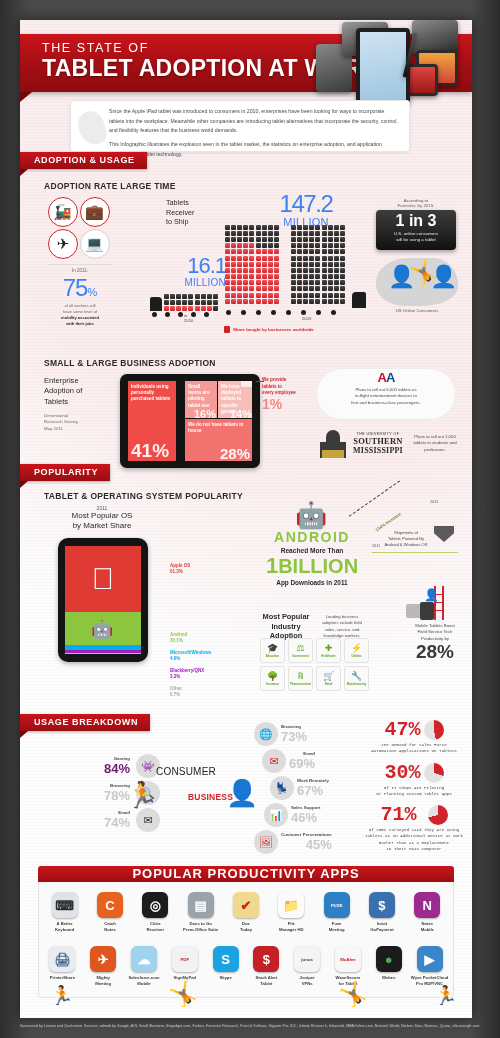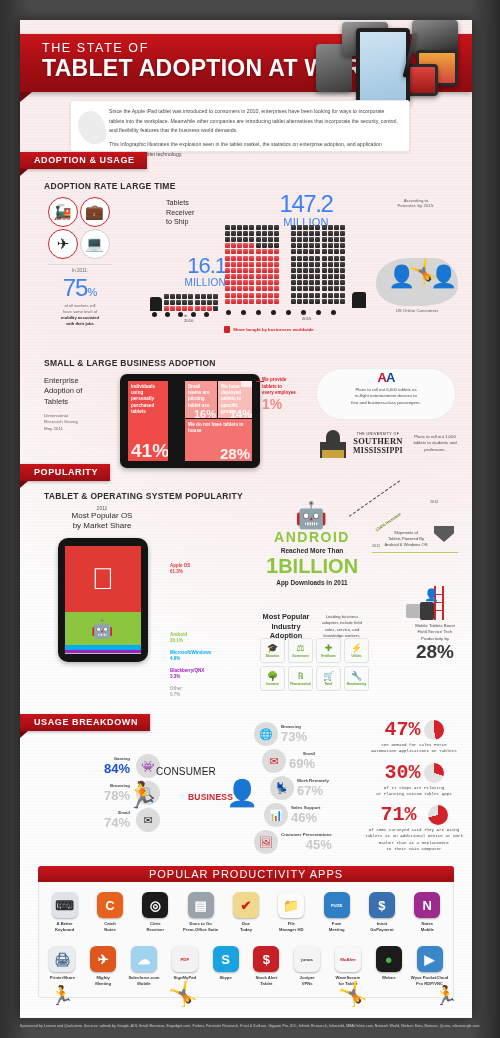--- a/index.html
+++ b/index.html
@@ -453,6 +453,13 @@
     <div style="font-size:4.4px;color:#5a5a5a;">According to</div>
     <div style="font-size:4.4px;color:#5a5a5a;">Forrester, by 2015:</div>
   </div>
+  <div style="position:absolute;left:356px;top:190px;width:80px;height:40px;background:linear-gradient(180deg,#3d3d3d,#111);border-radius:4px;text-align:center;padding-top:3px;box-shadow:0 2px 4px rgba(0,0,0,.35);">
+    <div style="color:#fff;font-weight:bold;font-size:16px;line-height:1.05;">1 in 3</div>
+    <div style="color:#e8e8e8;font-size:4.4px;line-height:1.4;margin-top:1px;">
+      <div>U.S. online consumers</div>
+      <div>will be using a tablet</div>
+    </div>
+  </div>
   <div style="position:absolute;left:352px;top:232px;width:90px;height:70px;">
     <div style="position:absolute;left:4px;top:6px;width:82px;height:48px;background:#d5d5d5;border-radius:40% 30% 45% 35%/50% 55% 40% 45%;"></div>
     <div style="position:absolute;left:16px;top:12px;font-size:22px;color:#1d1d1d;">👤</div>

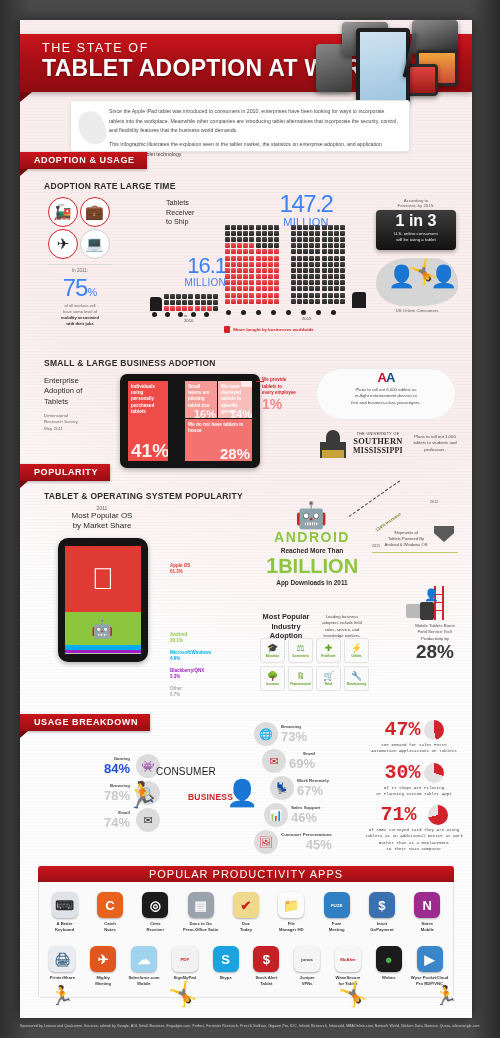--- a/index.html
+++ b/index.html
@@ -485,7 +485,7 @@
 
   <div style="position:absolute;left:100px;top:354px;width:140px;height:94px;background:#141414;border-radius:7px;padding:7px 8px;box-shadow:0 2px 5px rgba(0,0,0,.3);">
     <div style="position:relative;width:124px;height:80px;overflow:hidden;">
-      <div class="tm-cell" style="left:0;top:0;width:40px;height:80px;background:#ef4b48;">
+      <div class="tm-cell" style="left:0;top:0;width:48px;height:80px;background:#ef4b48;">
         <div class="tm-lbl">Individuals using personally purchased tablets</div>
         <div class="tm-pct" style="left:3px;bottom:1px;font-size:19px;">41%</div>
       </div>

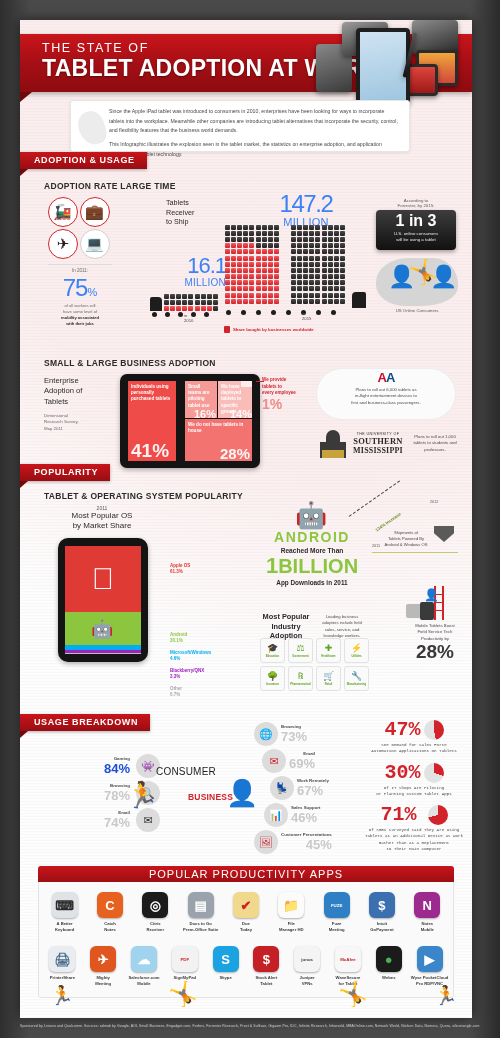--- a/index.html
+++ b/index.html
@@ -686,7 +686,7 @@
         <div class="ico-circle" style="width: 24px; height: 24px; background: rgb(220, 220, 220); color: rgb(43, 43, 43); font-size: 11px; flex: 0 0 auto; margin-left: 3px;">👾</div>
         <div style="margin-left: 0px; line-height: 1; text-align: right; margin-right: 3px;">
           <div style="font-size: 4.4px; color: rgb(74, 74, 74); font-weight: bold;">Gaming</div>
-          <div style="font-size: 13px; font-weight: bold; color: #1d4ed8; margin-top: 1px;">84%</div>
+          <div style="font-size: 13px; font-weight: bold; color: #701a75; margin-top: 1px;">84%</div>
         </div>
       </div>
       <div style="display: flex; align-items: center; margin-bottom: 3px; margin-left: 12px; flex-direction: row-reverse;">

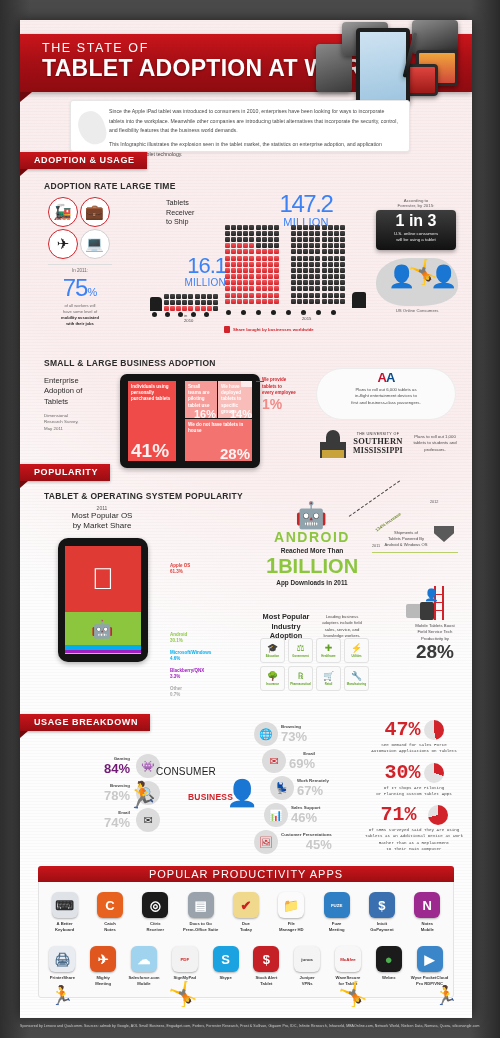--- a/index.html
+++ b/index.html
@@ -73,7 +73,7 @@
     background:#fafafa; border:1px solid #e3e3e3; border-radius:3px; }
   .apps-ttl{ position:absolute; left:18px; top:846px; width:416px; height:16px;
     background:linear-gradient(180deg,#c9151b,#9c0e13); color:#fff; text-align:center;
-    font-size:11px; font-weight:normal; letter-spacing:1px; line-height:16px; border-radius:3px 3px 0 0;}
+    font-size:13px; font-weight:bold; letter-spacing:1px; line-height:16px; border-radius:3px 3px 0 0;}
   .app{ width:56px; text-align:center; }
   .app-ic{ width:26px;height:26px;border-radius:6px;margin:0 auto 3px;
     box-shadow:0 1px 2px rgba(0,0,0,.3); display:flex;align-items:center;justify-content:center;

